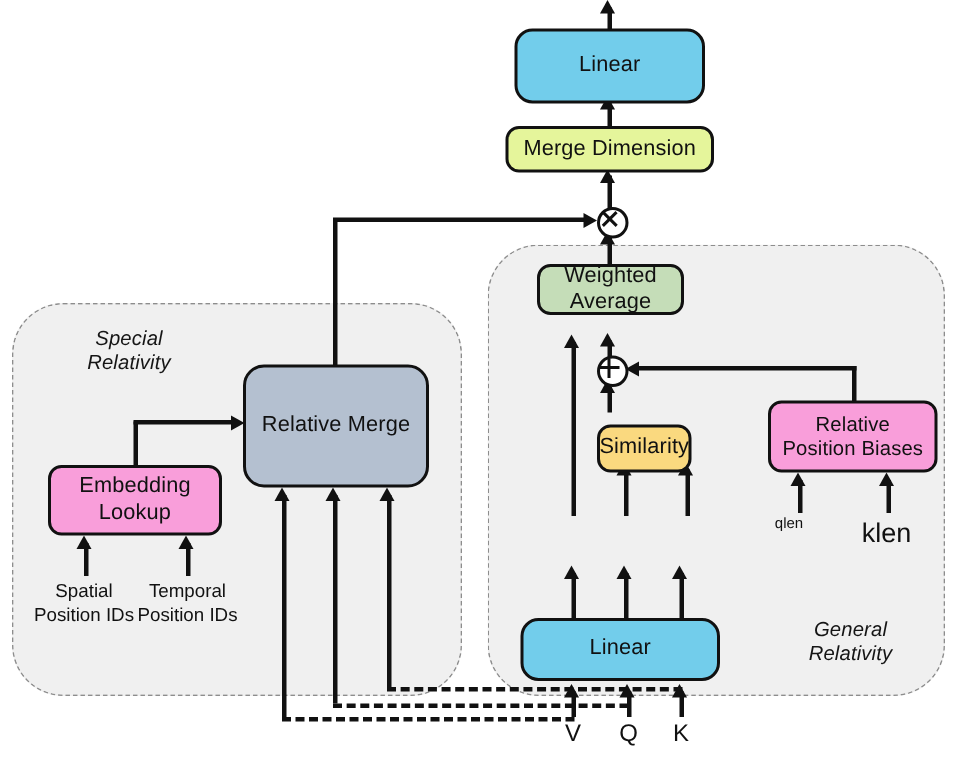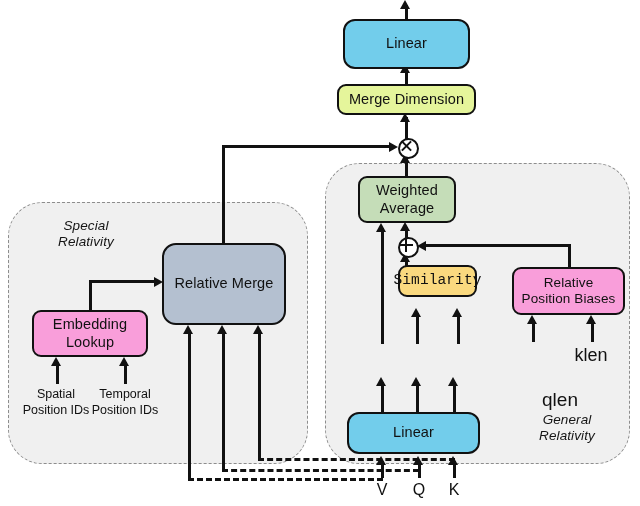--- a/index.html
+++ b/index.html
@@ -213,7 +213,7 @@
     <span>Merge Dimension</span>
   </div>
 
-  <div class="node" style="left:358px;top:176px;width:98px;height:47px;background:#C5DDB8;">
+  <div class="node" style="left:358px;top:176px;width:98px;height:34px;background:#C5DDB8;">
     <span>Weighted
 Average</span>
   </div>

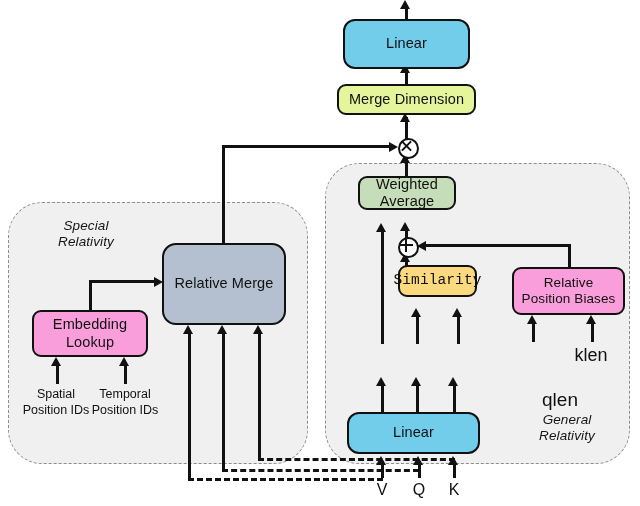--- a/index.html
+++ b/index.html
@@ -218,7 +218,7 @@
 Average</span>
   </div>
 
-  <div class="node" style="left:398px;top:265px;width:79px;height:32px;background:#FAD97F;font-family:Liberation Mono, monospace;">
+  <div class="node" style="left:398px;top:283px;width:63px;height:32px;background:#FAD97F;">
     <span>Similarity</span>
   </div>
 

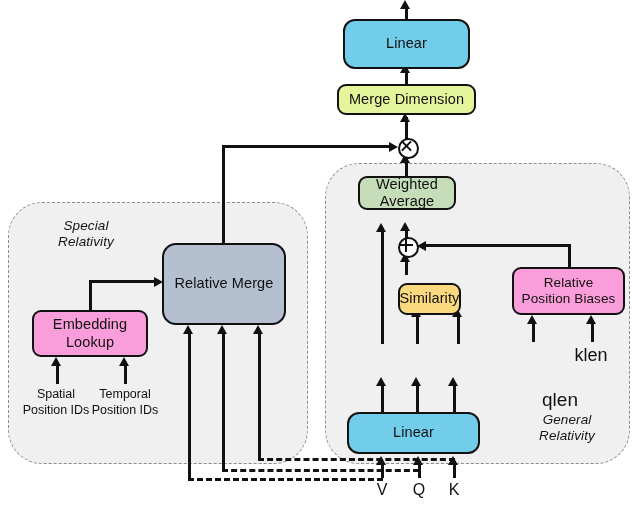--- a/index.html
+++ b/index.html
@@ -245,7 +245,7 @@
 Position IDs</div>
   <div class="txt" style="left:75px;top:387px;width:100px;">Temporal
 Position IDs</div>
-  <div class="txt" style="left:540px;top:344px;width:40px;font-size:19px;margin-top:44px;">qlen</div>
+  <div class="txt" style="left:506px;top:344px;width:40px;font-size:10px;">qlen</div>
   <div class="txt" style="left:571px;top:344px;width:40px;font-size:18px;">klen</div>
   <div class="txt big" style="left:372px;top:480px;width:20px;">V</div>
   <div class="txt big" style="left:409px;top:480px;width:20px;">Q</div>

